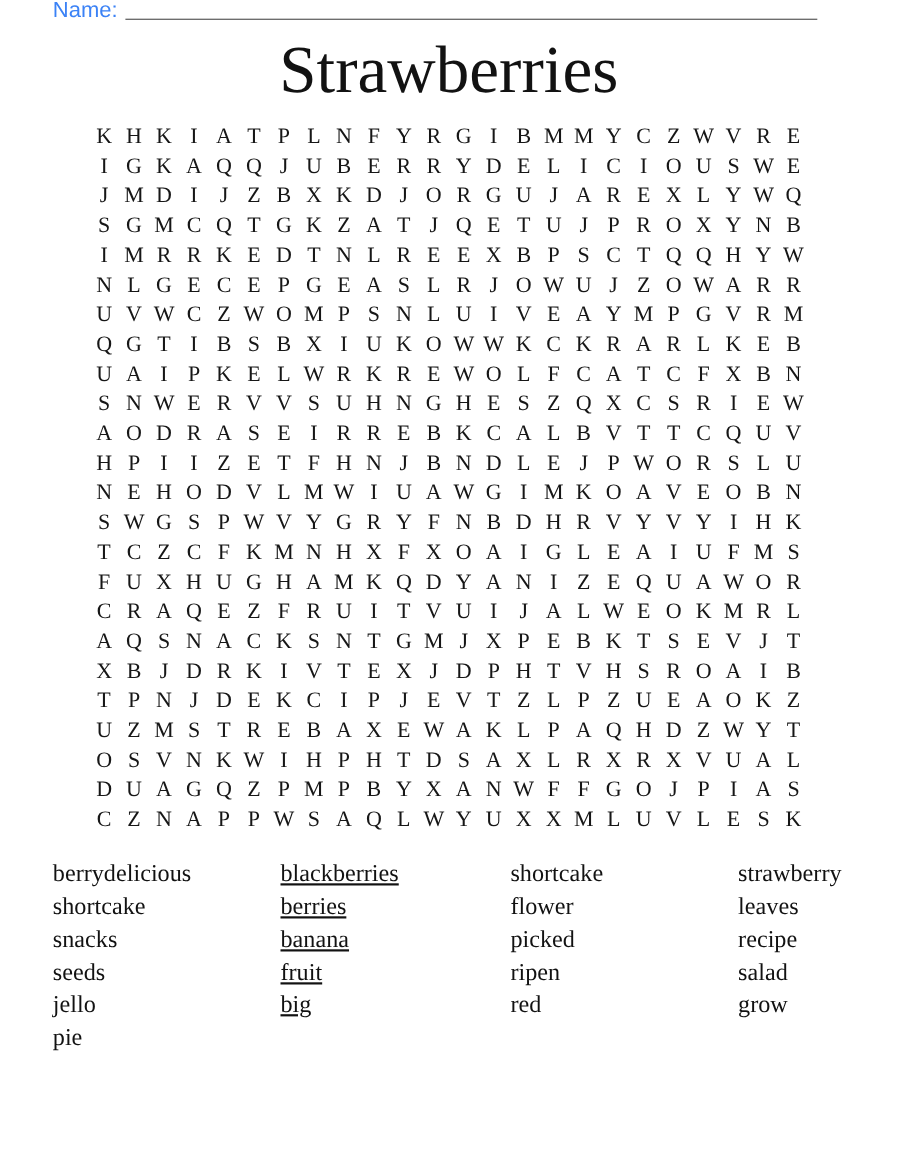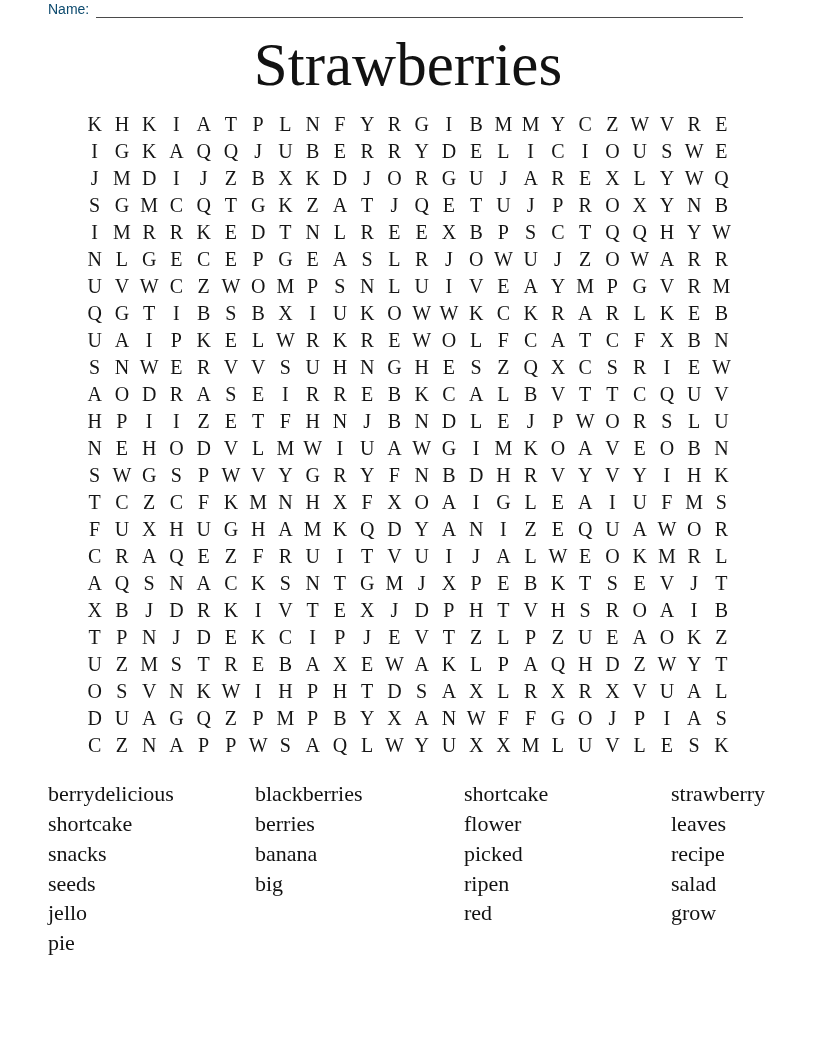--- a/index.html
+++ b/index.html
@@ -25,8 +25,8 @@
     display: flex;
     align-items: flex-end;
     font-family: "Liberation Sans", sans-serif;
-    font-size: 14px;
-    color: #0c4a6e;
+    font-size: 20px;
+    color: #3b82f6;
   }
   .name-label {
     line-height: 17px;

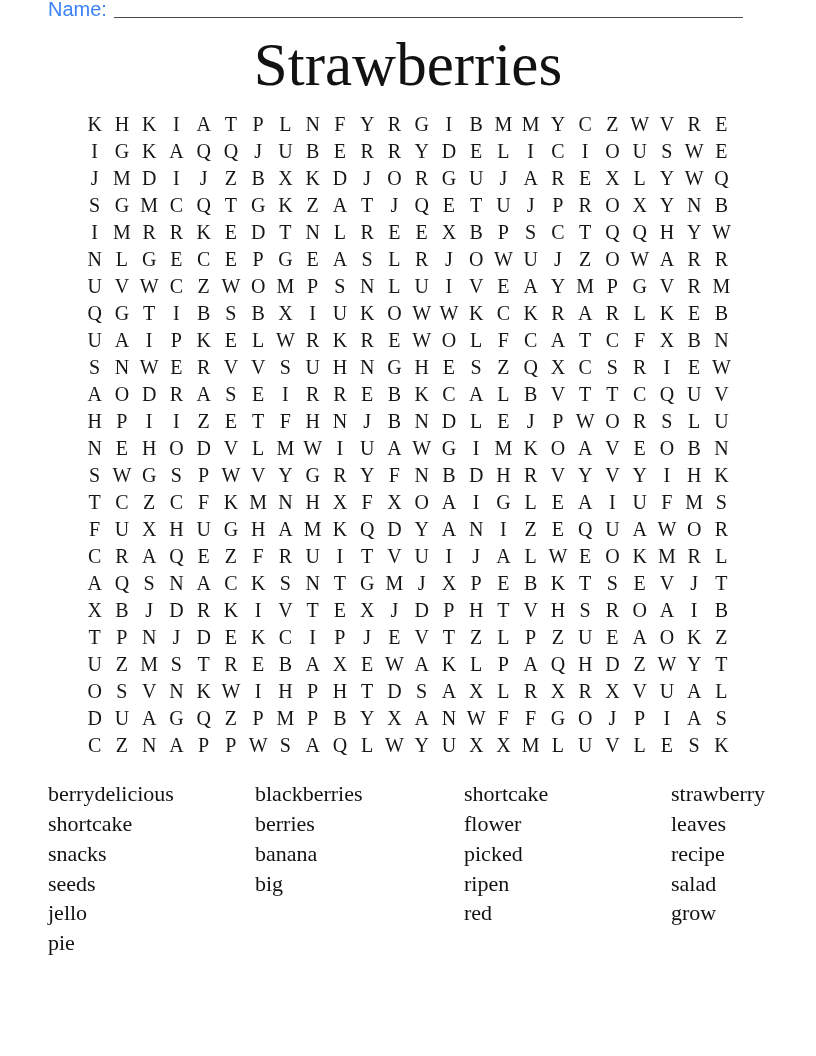--- a/index.html
+++ b/index.html
@@ -86,7 +86,7 @@
   }
   .word-col { flex: 0 0 auto; }
   .word-col-0 { width: 180px; }
-  .word-col-1 { width: 182px; }
+  .word-col-1 { width: 182px; text-decoration: underline; }
   .word-col-2 { width: 178px; }
   .word-col-3 { width: 180px; }
   .word {

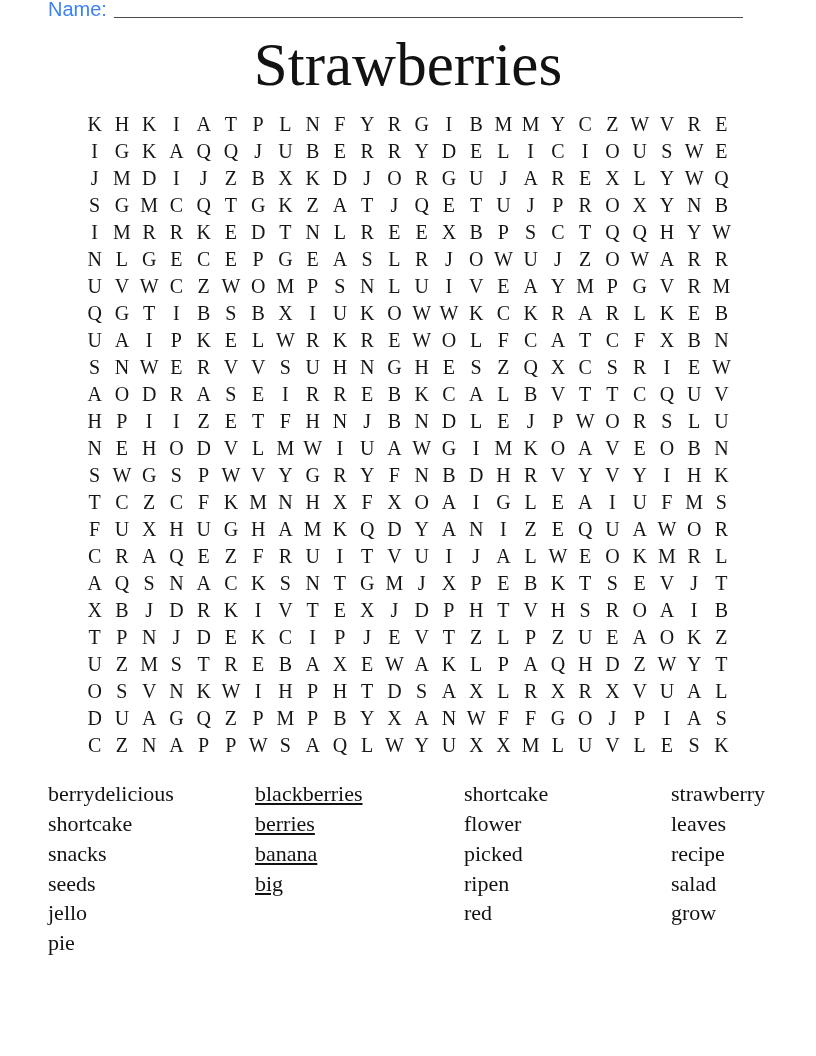--- a/index.html
+++ b/index.html
@@ -744,6 +744,7 @@
       <div class="word">blackberries</div>
       <div class="word">berries</div>
       <div class="word">banana</div>
+      <div class="word">fruit</div>
       <div class="word">big</div>
     </div>
     <div class="word-col word-col-3">

